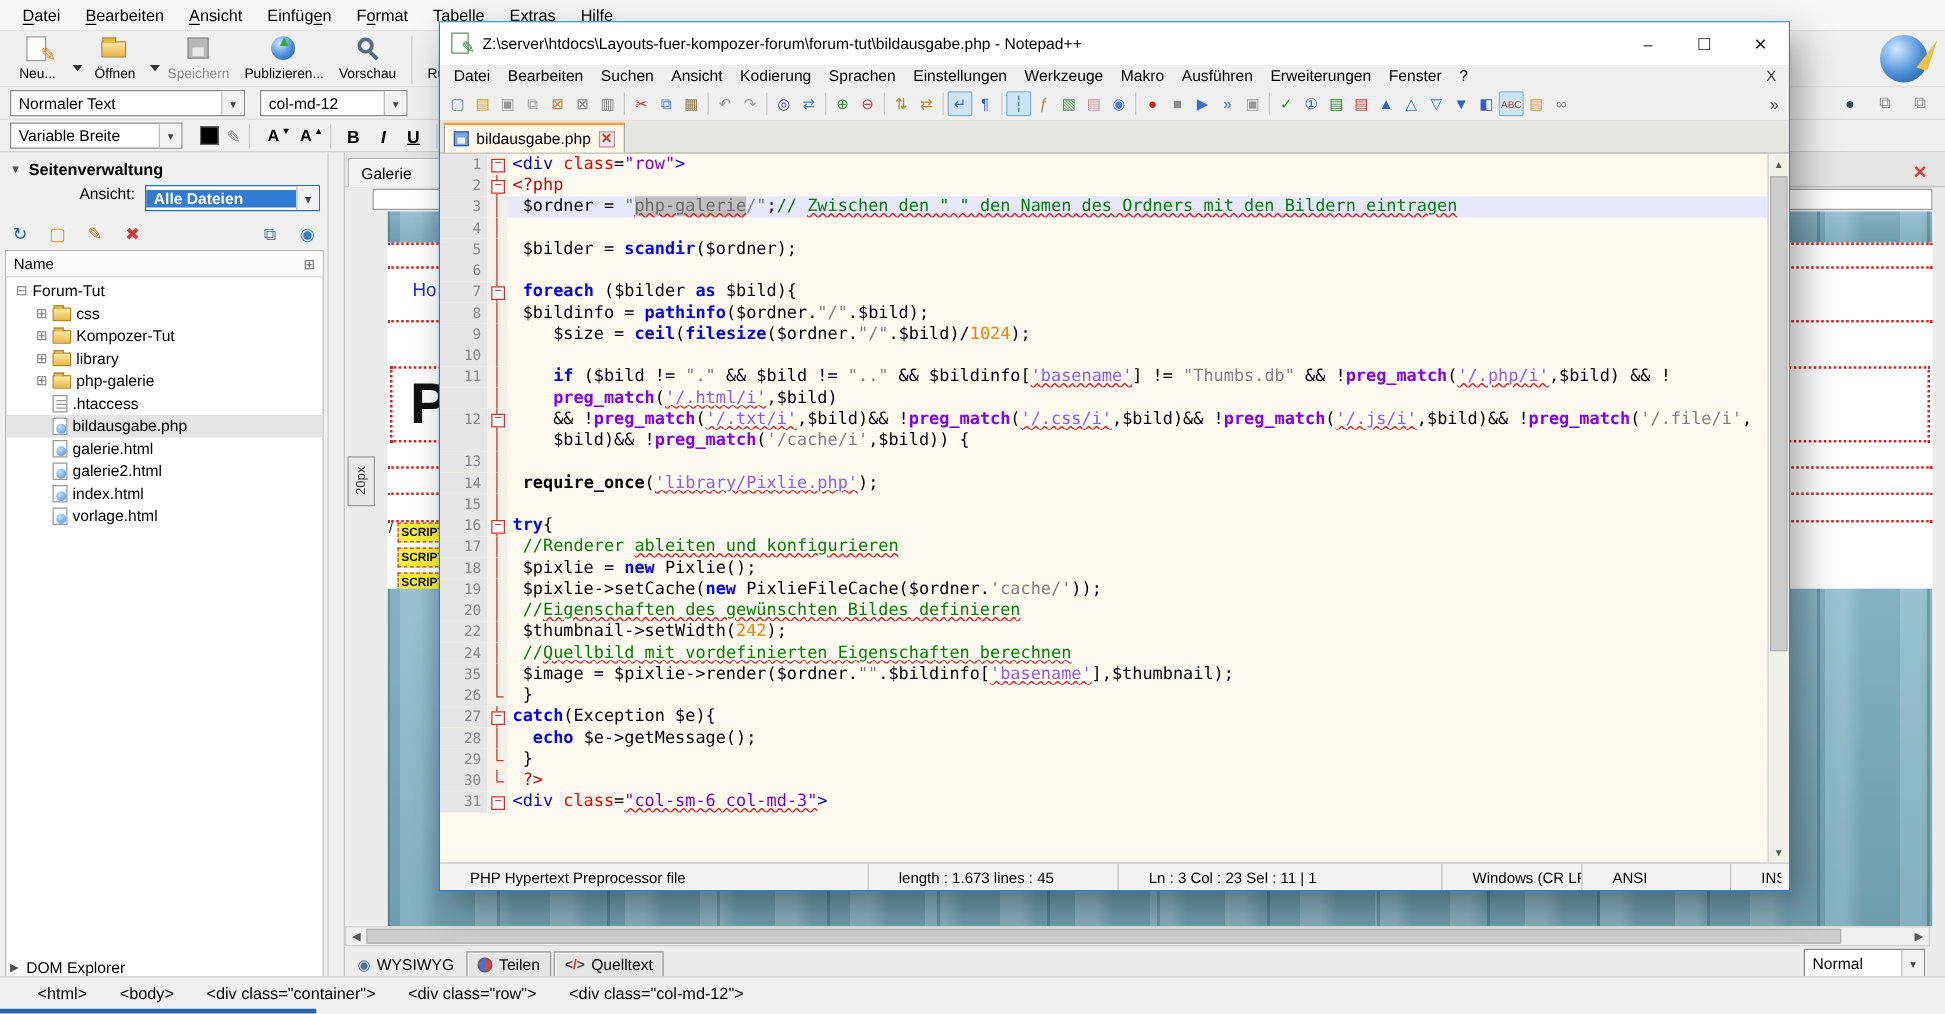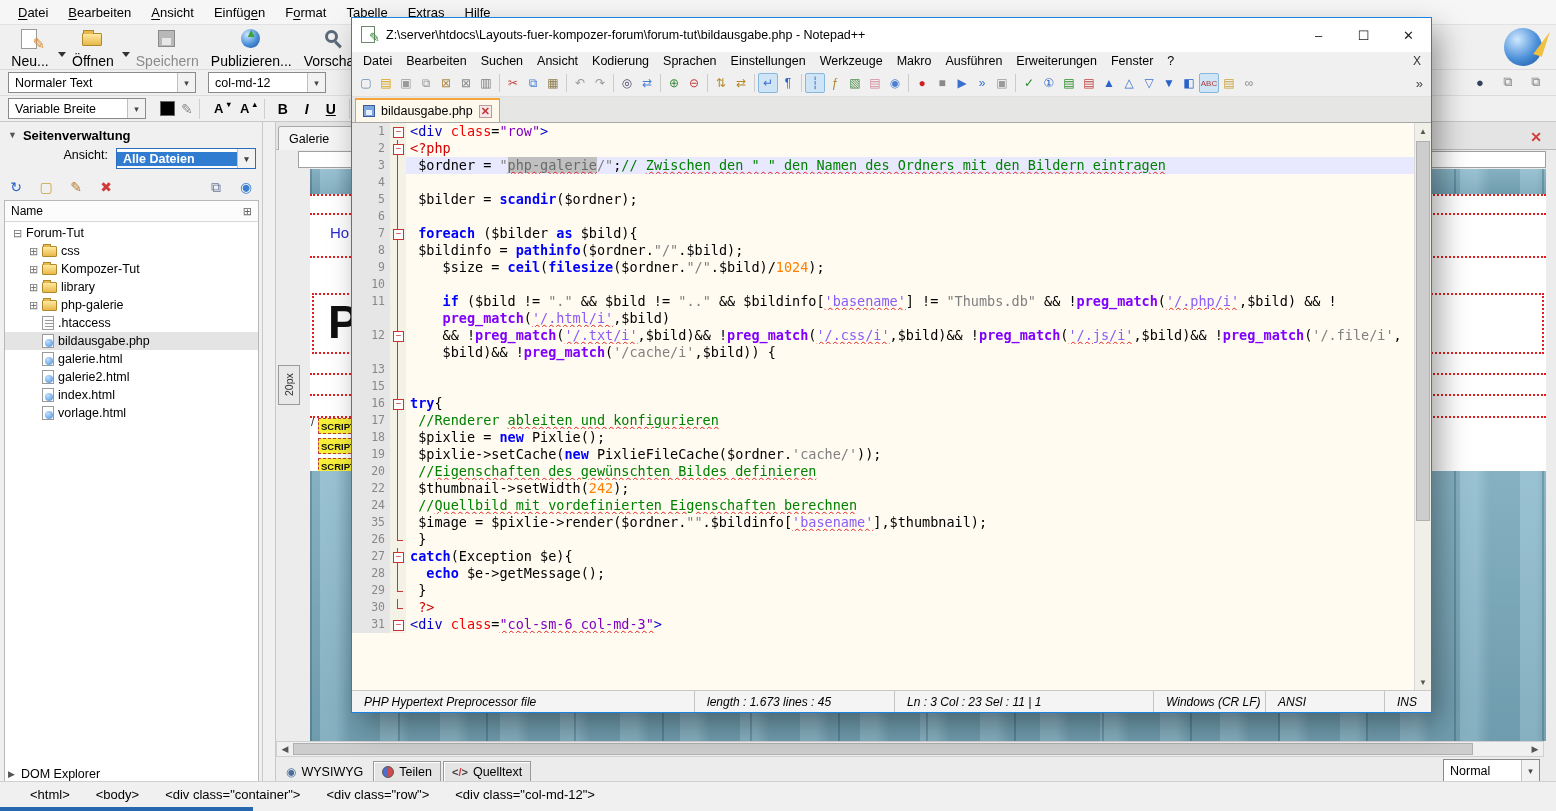--- a/index.html
+++ b/index.html
@@ -13,7 +13,7 @@
   .kz-menu-item u { text-underline-offset:2px; }
   .kz-toolbar1 { position:absolute; left:0; top:25px; width:1556px; height:45px; background:#f0f0f0; border-bottom:1px solid #dcdcdc; display:flex; align-items:flex-start; padding:2px 4px 0 4px; }
   .kz-bigbtn { display:flex; flex-direction:column; align-items:center; padding:1px 6px; min-width:52px; }
-  .kz-bigbtn .lbl { font-size:14px; margin-top:1px; white-space:nowrap; }
+  .kz-bigbtn .lbl { font-size:11px; margin-top:1px; white-space:nowrap; }
   .kz-bigbtn.dis .lbl { color:#8a8a8a; }
   .caret { width:0; height:0; border-left:4px solid transparent; border-right:4px solid transparent; border-top:5px solid #333; align-self:center; margin-left:2px; margin-top:12px; }
   .kz-sep { width:1px; height:38px; background:#cfcfcf; margin:2px 6px; }

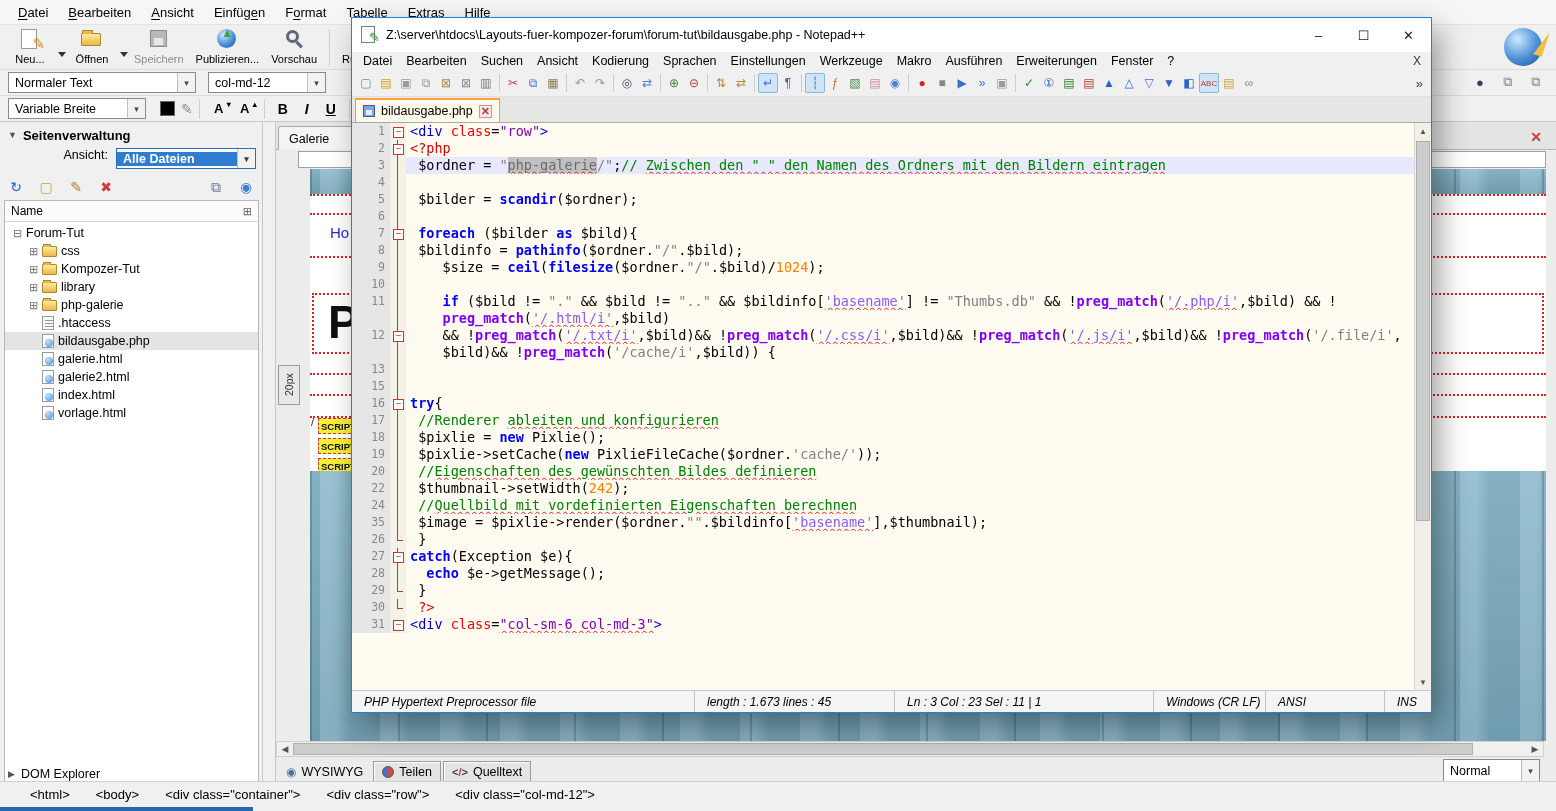--- a/index.html
+++ b/index.html
@@ -530,6 +530,7 @@
         <div class="code-row"><div class="gut">12</div><div class="fold boxl"></div><div class="ctext"><span class="sg-p">    &amp;&amp; !</span><span class="sg-mag">preg_match</span><span class="sg-p">(</span><span class="sg-strE">'/.txt/i'</span><span class="sg-p">,$bild)&amp;&amp; !</span><span class="sg-mag">preg_match</span><span class="sg-p">(</span><span class="sg-strE">'/.css/i'</span><span class="sg-p">,$bild)&amp;&amp; !</span><span class="sg-mag">preg_match</span><span class="sg-p">(</span><span class="sg-strE">'/.js/i'</span><span class="sg-p">,$bild)&amp;&amp; !</span><span class="sg-mag">preg_match</span><span class="sg-p">(</span><span class="sg-str">'/.file/i'</span><span class="sg-p">,</span></div></div>
         <div class="code-row"><div class="gut"></div><div class="fold line"></div><div class="ctext"><span class="sg-p">    $bild)&amp;&amp; !</span><span class="sg-mag">preg_match</span><span class="sg-p">(</span><span class="sg-str">'/cache/i'</span><span class="sg-p">,$bild)) {</span></div></div>
         <div class="code-row"><div class="gut">13</div><div class="fold line"></div><div class="ctext"></div></div>
+        <div class="code-row"><div class="gut">14</div><div class="fold line"></div><div class="ctext"><span class="sg-p"> </span><span class="sg-req">require_once</span><span class="sg-p">(</span><span class="sg-strE">'library/Pixlie.php'</span><span class="sg-p">);</span></div></div>
         <div class="code-row"><div class="gut">15</div><div class="fold line"></div><div class="ctext"></div></div>
         <div class="code-row"><div class="gut">16</div><div class="fold boxl"></div><div class="ctext"><span class="sg-kw">try</span><span class="sg-p">{</span></div></div>
         <div class="code-row"><div class="gut">17</div><div class="fold line"></div><div class="ctext"><span class="sg-p"> </span><span class="sg-com">//Renderer </span><span class="sg-comE">ableiten und konfigurieren</span></div></div>

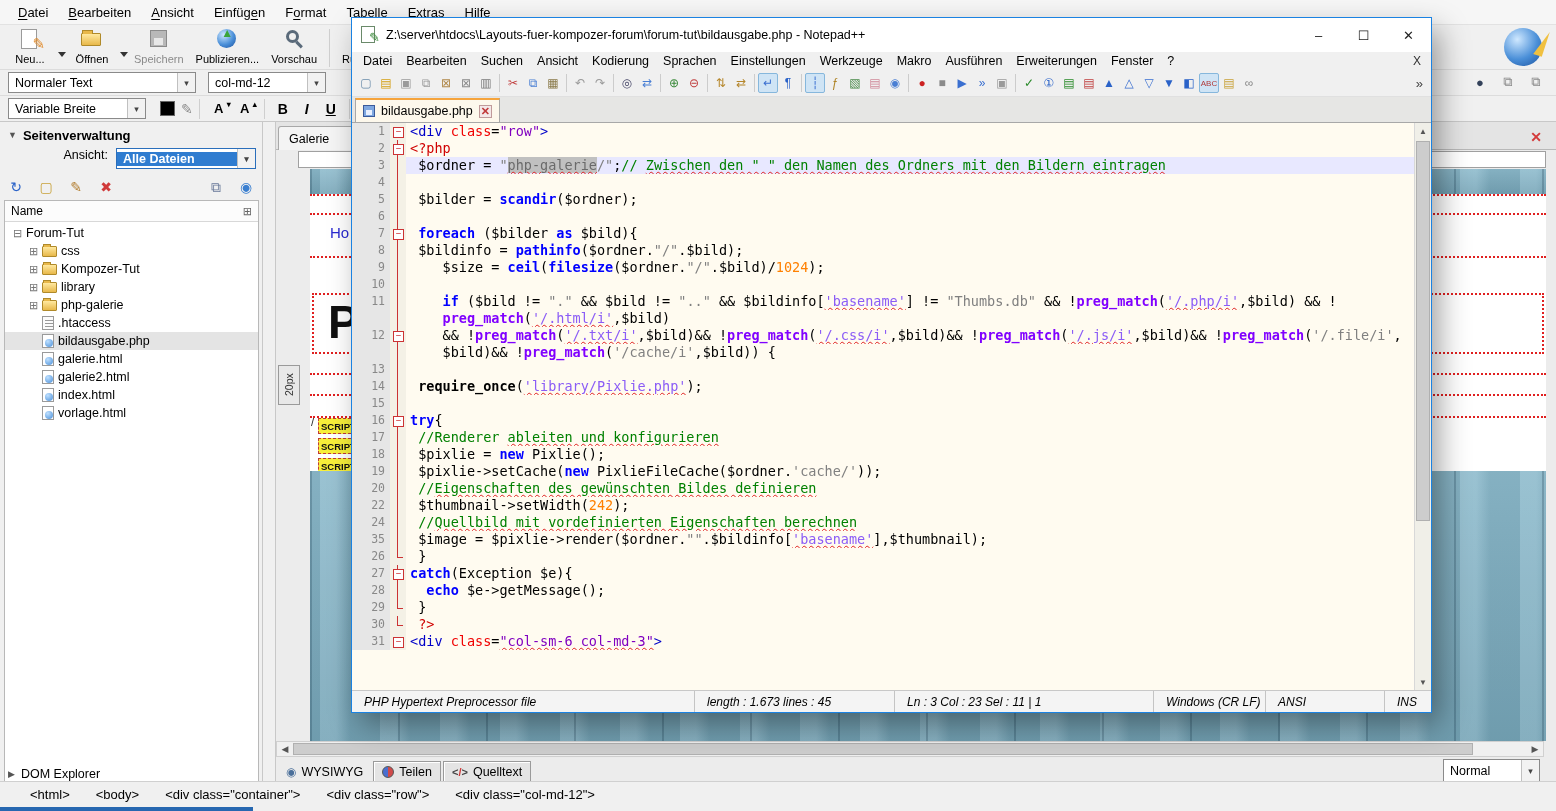--- a/index.html
+++ b/index.html
@@ -167,7 +167,7 @@
   .vs-thumb { position:absolute; left:1px; right:1px; top:18px; height:380px; background:#cdcdcd; border:1px solid #b0b0b0; }
 
   .npp-status { position:absolute; left:0; top:672px; width:1079px; height:22px; background:#f4f4f4; border-top:1px solid #c8c8c8; display:flex; font-size:12px; align-items:center; }
-  .npp-status > div { height:100%; display:flex; align-items:center; padding-left:12px; border-right:1px solid #c4c4c4; white-space:nowrap; overflow:hidden;font-style:italic; }
+  .npp-status > div { height:100%; display:flex; align-items:center; padding-left:24px; border-right:1px solid #c4c4c4; white-space:nowrap; overflow:hidden; }
   .st-type { width:343px; } .st-len { width:200px; } .st-pos { width:259px; } .st-eol { width:112px; } .st-enc { width:119px; } .st-ins { width:40px; border-right:none !important; }
 </style>
 </head>

